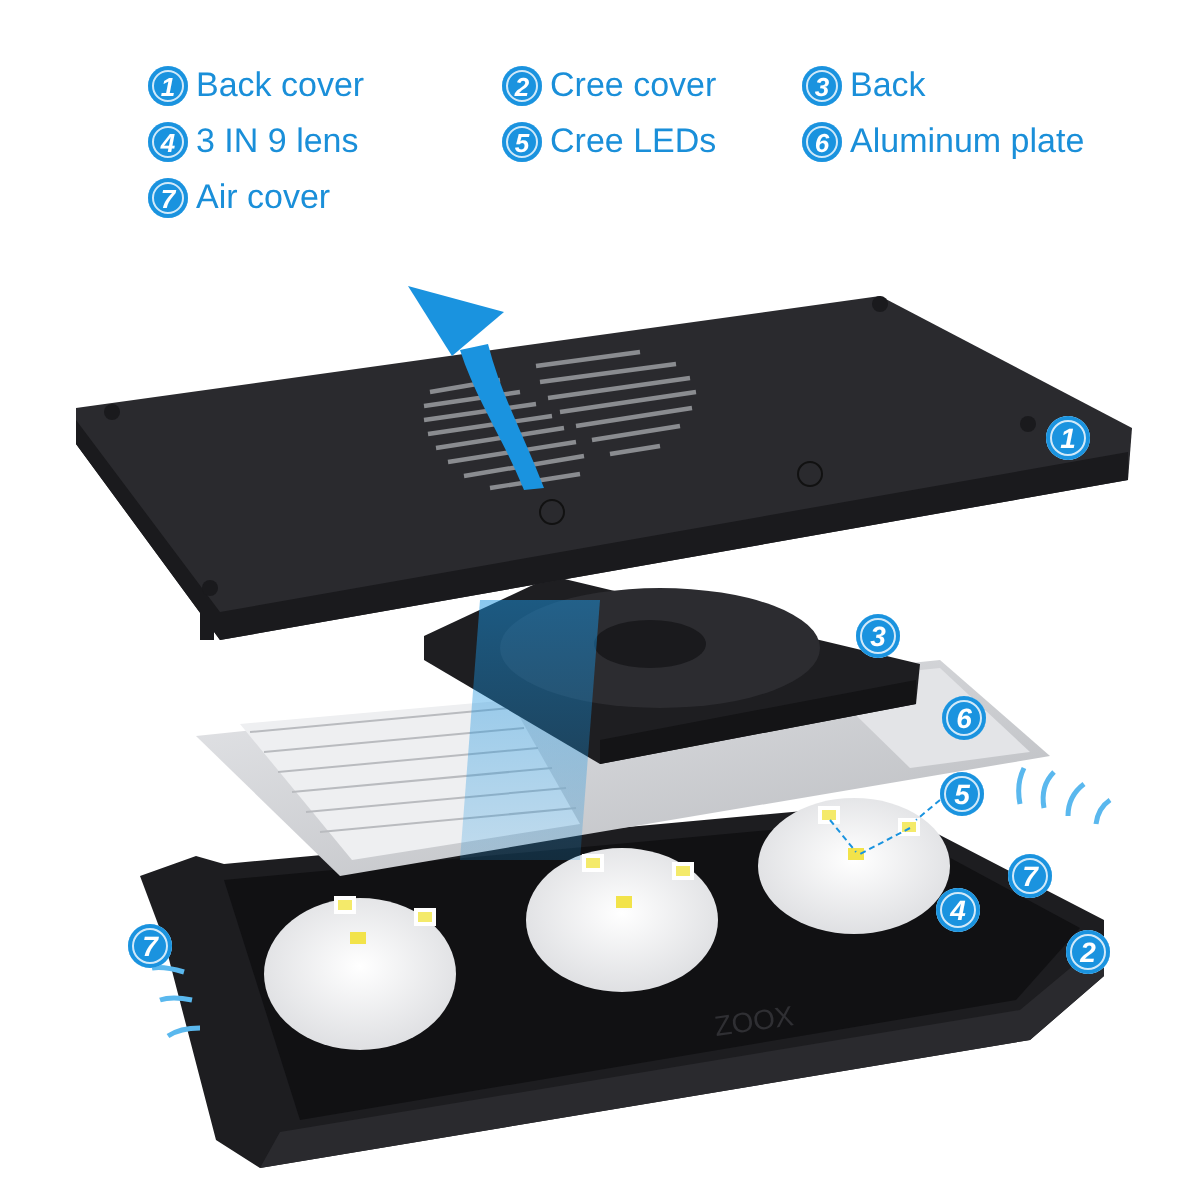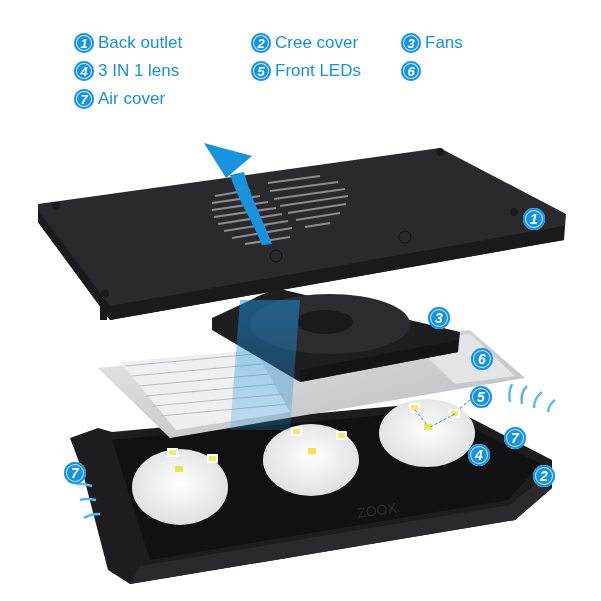--- a/index.html
+++ b/index.html
@@ -14,7 +14,7 @@
 
 <div class="legend-item" style="left:74px; top:33px;">
   <span class="badge">1</span>
-  <span>Back outlet</span>
+  <span>Back cover</span>
 </div>
 <div class="legend-item" style="left:251px; top:33px;">
   <span class="badge">2</span>

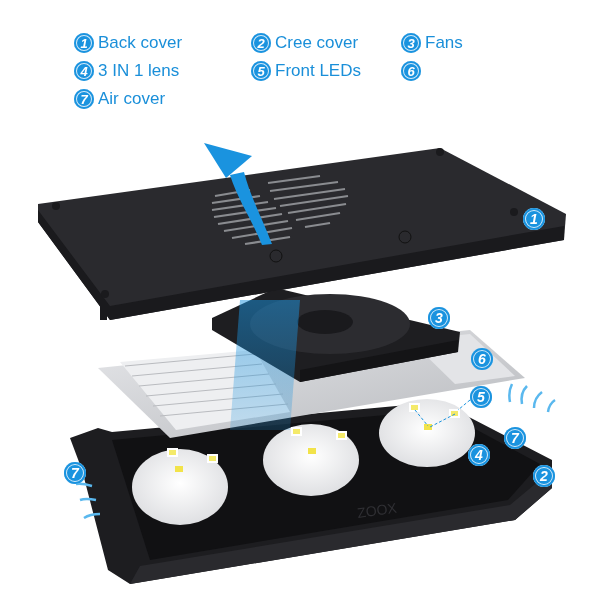--- a/index.html
+++ b/index.html
@@ -22,7 +22,7 @@
 </div>
 <div class="legend-item" style="left:401px; top:33px;">
   <span class="badge">3</span>
-  <span>Fans</span>
+  <span>Back</span>
 </div>
 <div class="legend-item" style="left:74px; top:61px;">
   <span class="badge">4</span>

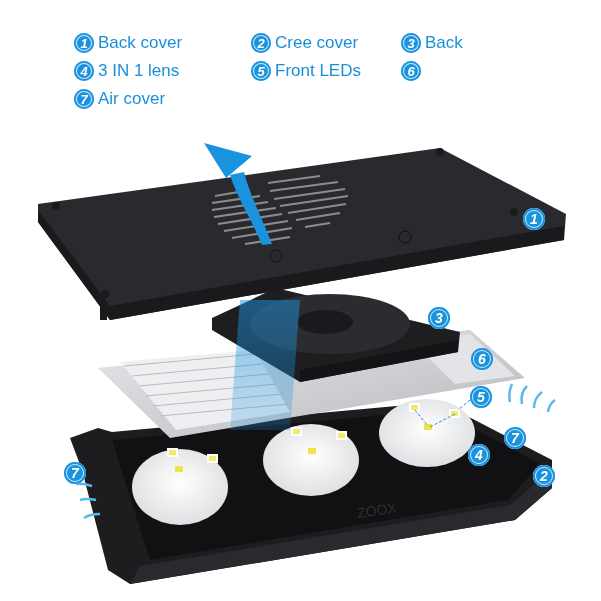--- a/index.html
+++ b/index.html
@@ -26,7 +26,7 @@
 </div>
 <div class="legend-item" style="left:74px; top:61px;">
   <span class="badge">4</span>
-  <span>3 IN 1 lens</span>
+  <span>3 IN 9 lens</span>
 </div>
 <div class="legend-item" style="left:251px; top:61px;">
   <span class="badge">5</span>

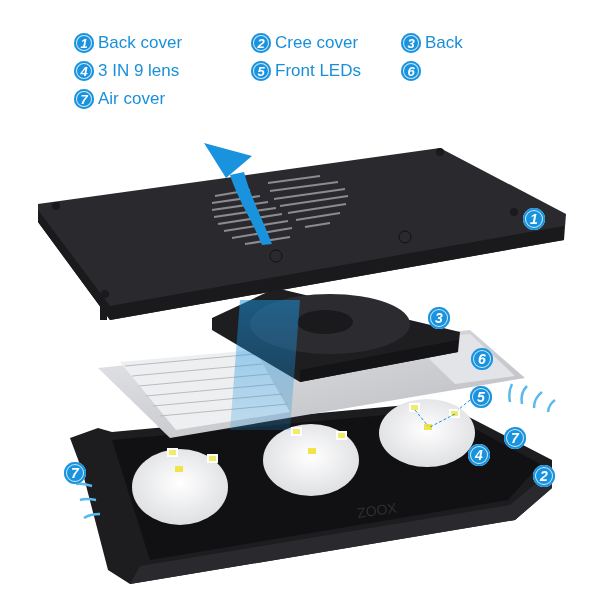--- a/index.html
+++ b/index.html
@@ -30,7 +30,7 @@
 </div>
 <div class="legend-item" style="left:251px; top:61px;">
   <span class="badge">5</span>
-  <span>Front LEDs</span>
+  <span>Cree LEDs</span>
 </div>
 <div class="legend-item" style="left:401px; top:61px;">
   <span class="badge">6</span>

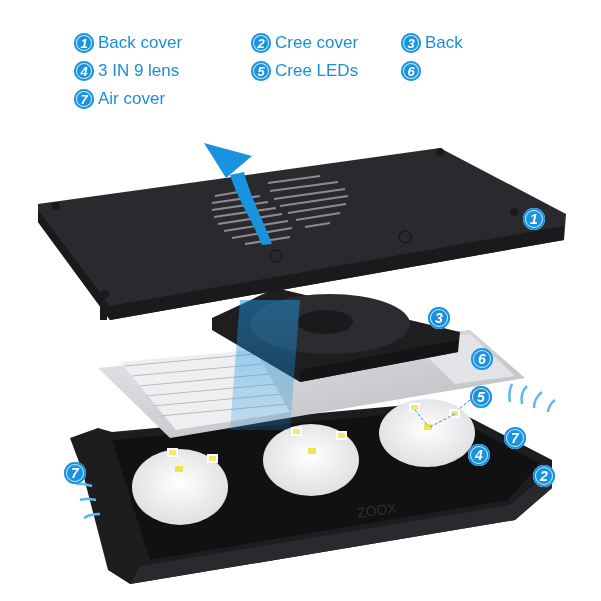--- a/index.html
+++ b/index.html
@@ -34,6 +34,7 @@
 </div>
 <div class="legend-item" style="left:401px; top:61px;">
   <span class="badge">6</span>
+  <span>Aluminum plate</span>
 </div>
 <div class="legend-item" style="left:74px; top:89px;">
   <span class="badge">7</span>

